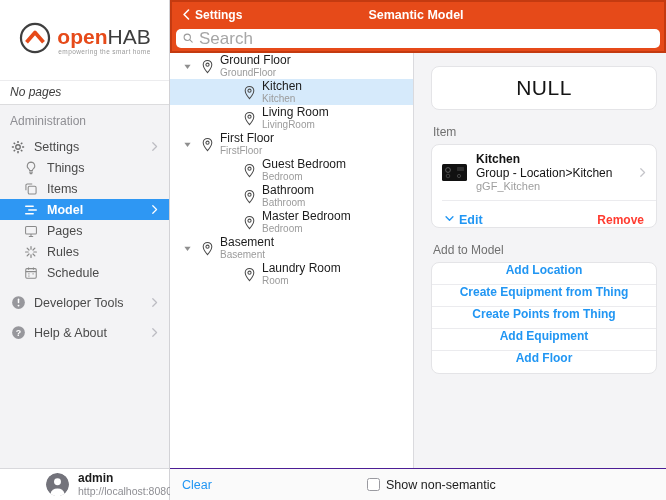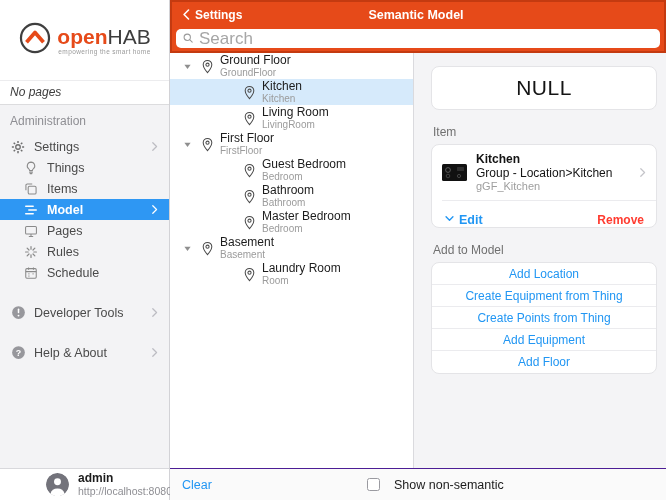--- a/index.html
+++ b/index.html
@@ -70,7 +70,7 @@
   .edit-link { display:flex; align-items:center; gap:4px; color:#2196f3; font-size:12.5px; font-weight:bold; cursor:pointer; }
   .remove-link { color:#ff3b30; font-size:12px; font-weight:bold; cursor:pointer; }
   .add-list { overflow:hidden; }
-  .add-row { height:22px; display:flex; align-items:center; justify-content:center; border-bottom:1px solid #ebebee; cursor:pointer; }
+  .add-row { height:22px; display:flex; justify-content:center; border-bottom:1px solid #ebebee; cursor:pointer;font-weight:bold; }
   .add-row:last-child { border-bottom:none; }
   .add-label { color:#2196f3; font-size:12px; }
 

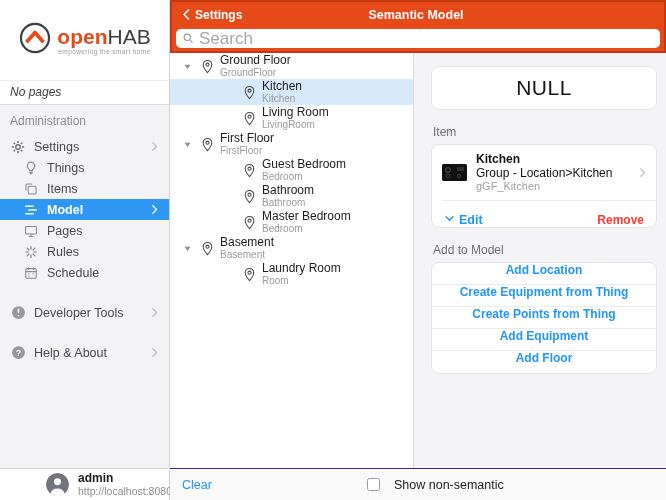--- a/index.html
+++ b/index.html
@@ -20,7 +20,7 @@
   .section-label { color:#8e8e93; font-size:12px; padding:0 10px; margin-bottom:8px; }
   .nav-item { display:flex; align-items:center; height:21px; padding:0 8px 0 10px; color:#4a4a4a; font-size:12.5px; gap:8px; cursor:default; }
   .nav-item.child { padding-left:23px; }
-  .nav-item.gap { margin-top:19px; }
+  .nav-item.gap { margin-top:9px; }
   .nav-icon { width:16px; height:16px; display:flex; align-items:center; justify-content:center; color:#8a8a8a; flex:0 0 16px; }
   .nav-label { flex:1; white-space:nowrap; }
   .nav-chevron { color:#bcbcc2; width:12px; height:12px; display:flex; align-items:center; }

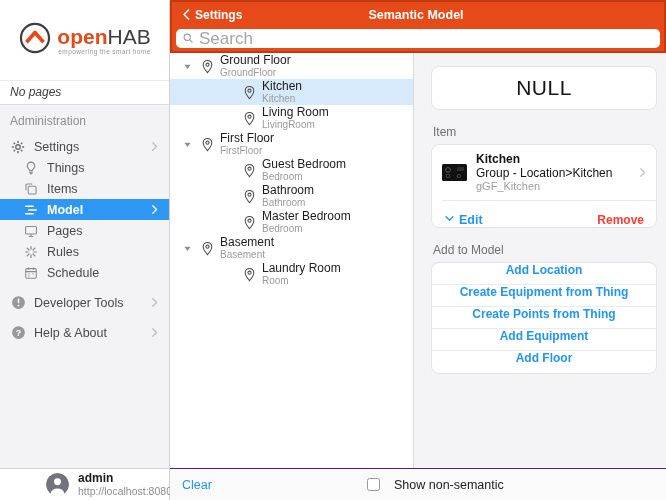--- a/index.html
+++ b/index.html
@@ -76,7 +76,7 @@
 
   .bottombar { position:absolute; left:0; right:0; bottom:0; height:32px; background:#fafafa; border-top:1px solid #4c1d95; }
   .clear-link { position:absolute; left:12px; top:0; bottom:0; display:flex; align-items:center; color:#2196f3; font-size:12.5px; cursor:pointer; }
-  .checkbox-group { position:absolute; left:197px; top:0; bottom:0; display:flex; align-items:center; gap:14px; cursor:pointer; }
+  .checkbox-group { position:absolute; left:197px; top:0; bottom:0; display:flex; align-items:center; gap:6px; cursor:pointer; }
   .cb { width:13px; height:13px; border:1.5px solid #9a9aa0; border-radius:2.5px; background:#fff; }
   .cb-label { font-size:12.5px; color:#1c1c1c; }
 </style>

